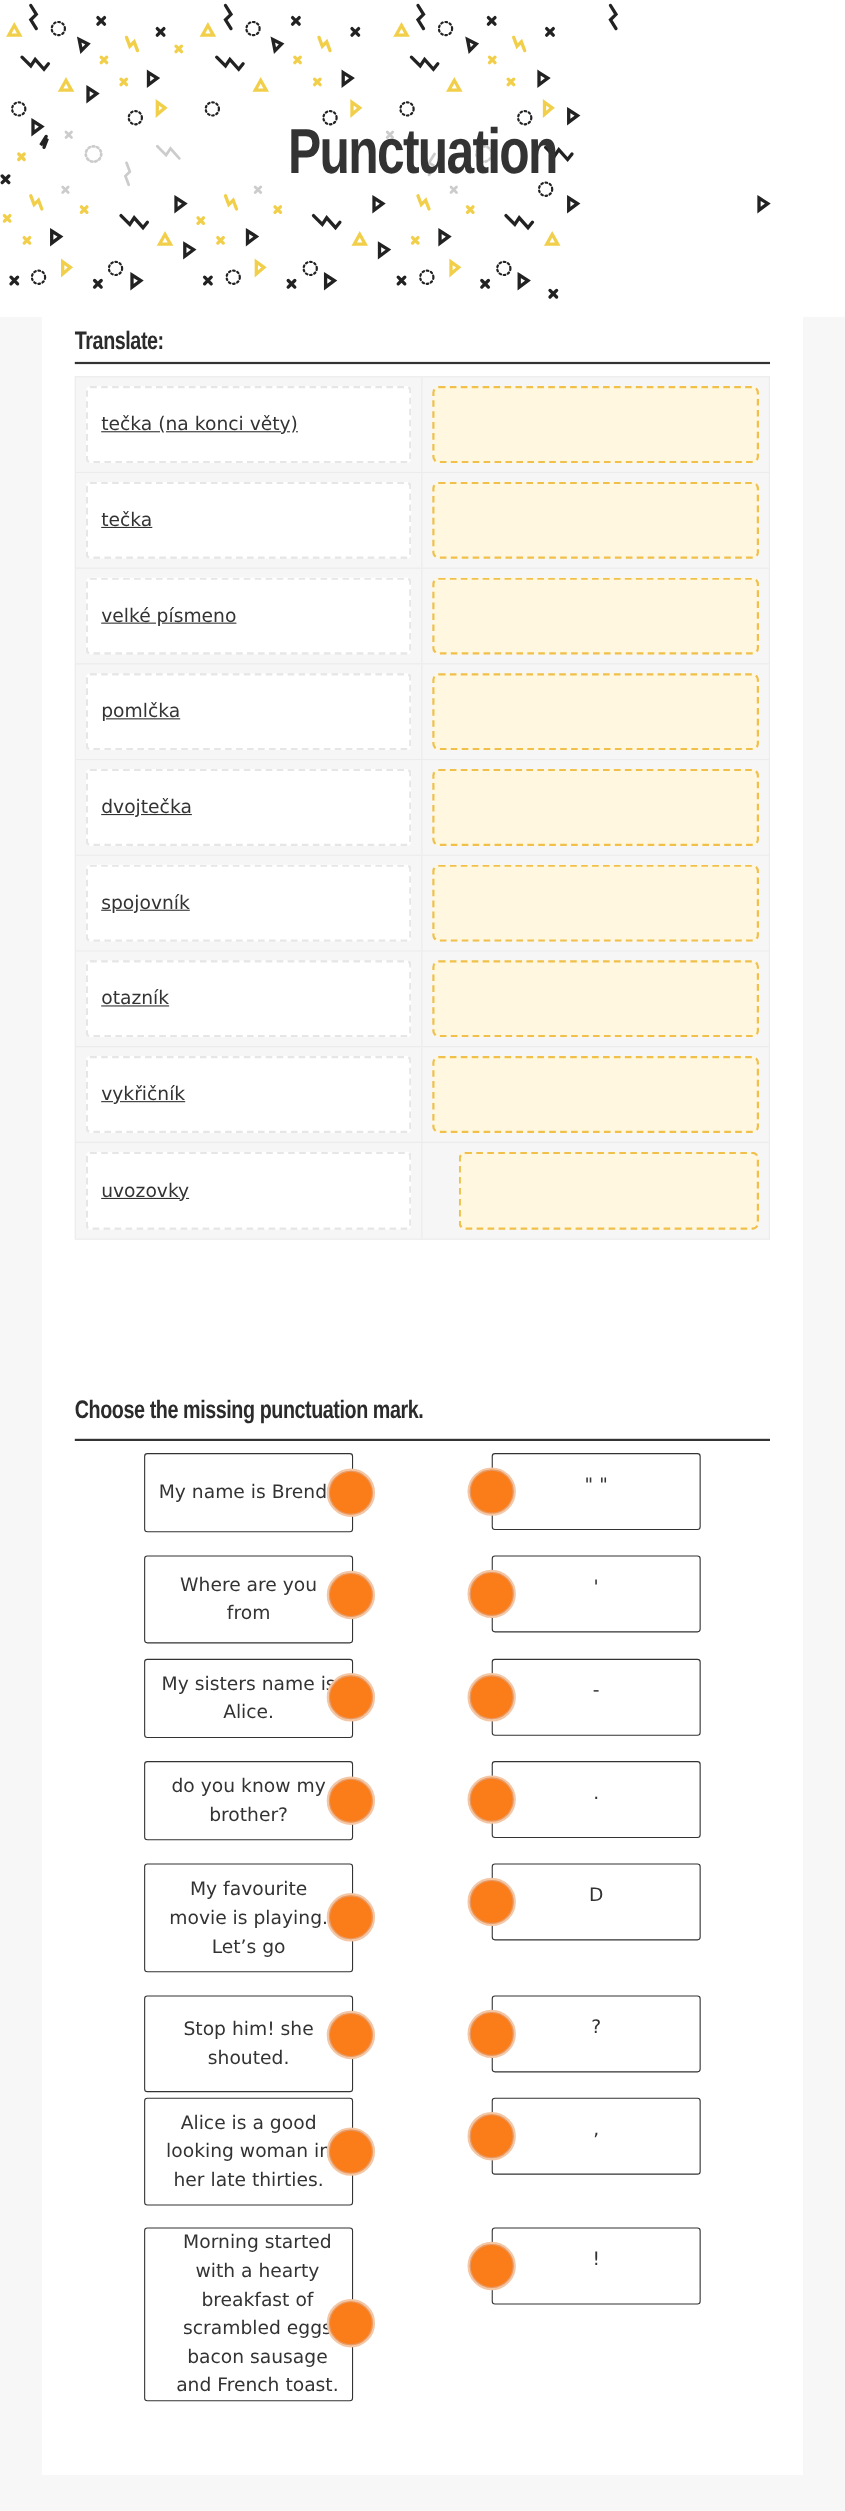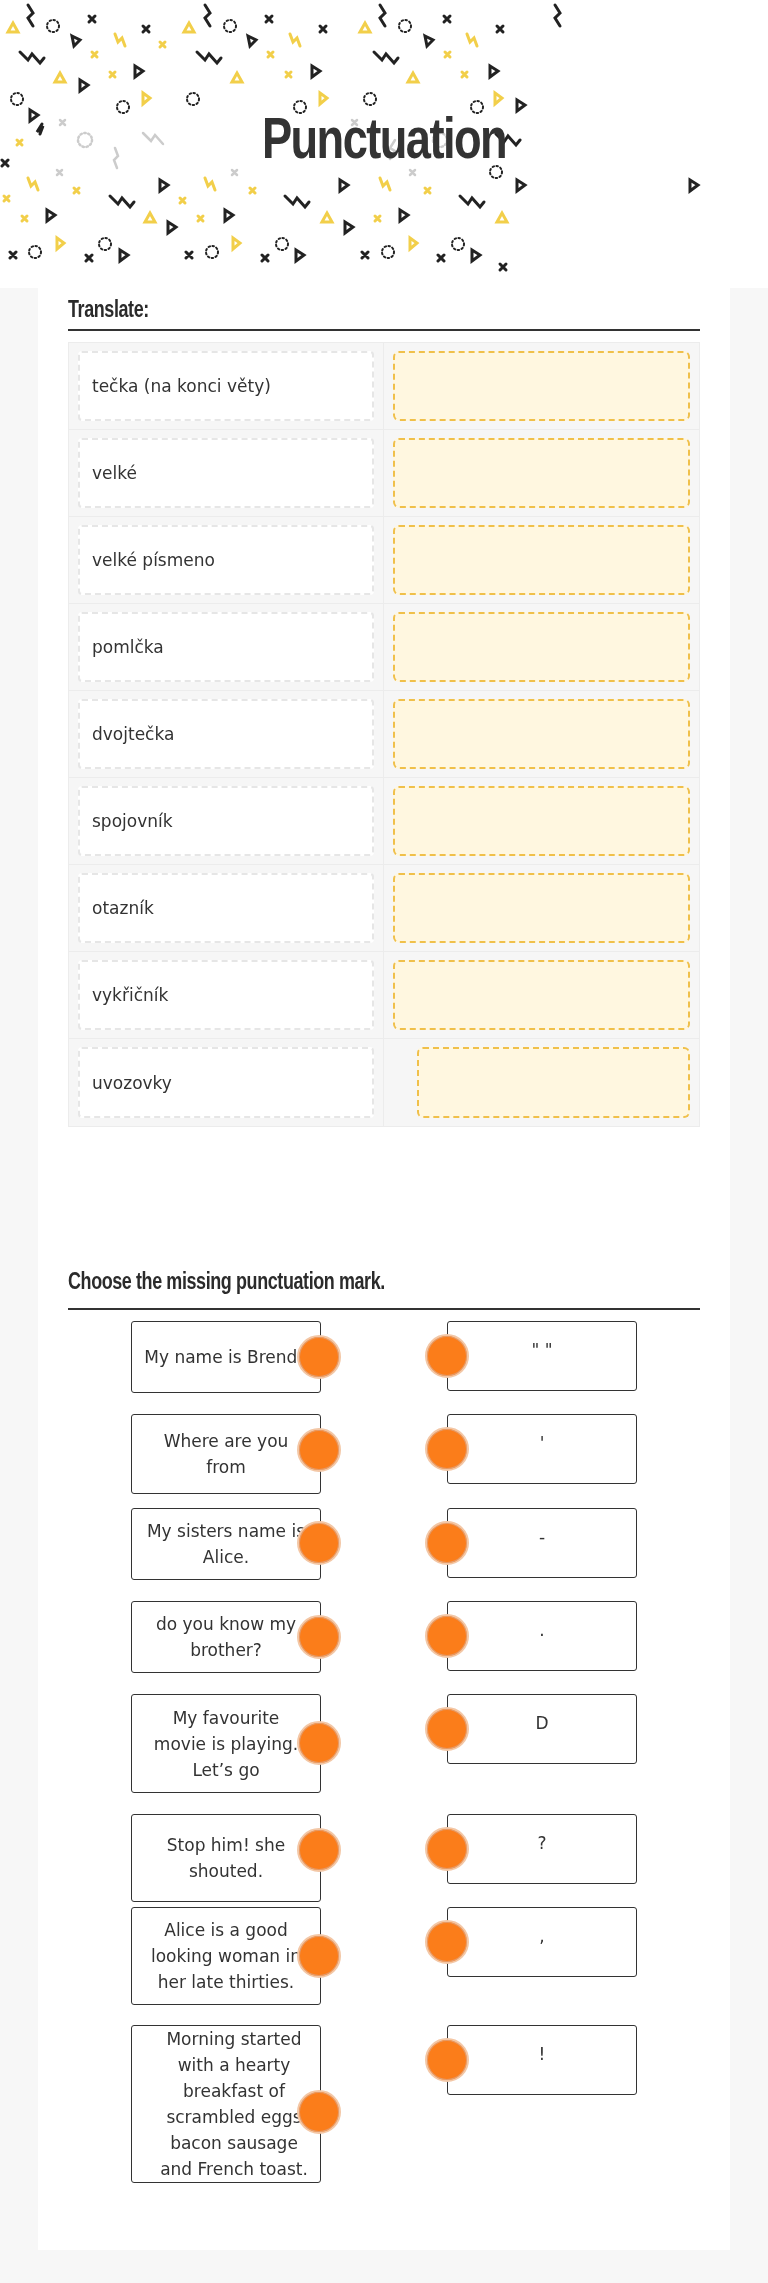--- a/index.html
+++ b/index.html
@@ -50,6 +50,7 @@
       position: absolute; left: 30px; top: 54px; width: 632px;
       border: 1px solid #ececec;
       background: #f6f6f6;
+      text-decoration: underline;
     }
     .tr-row {
       display: flex; height: 87px; border-bottom: 1px solid #ececec;

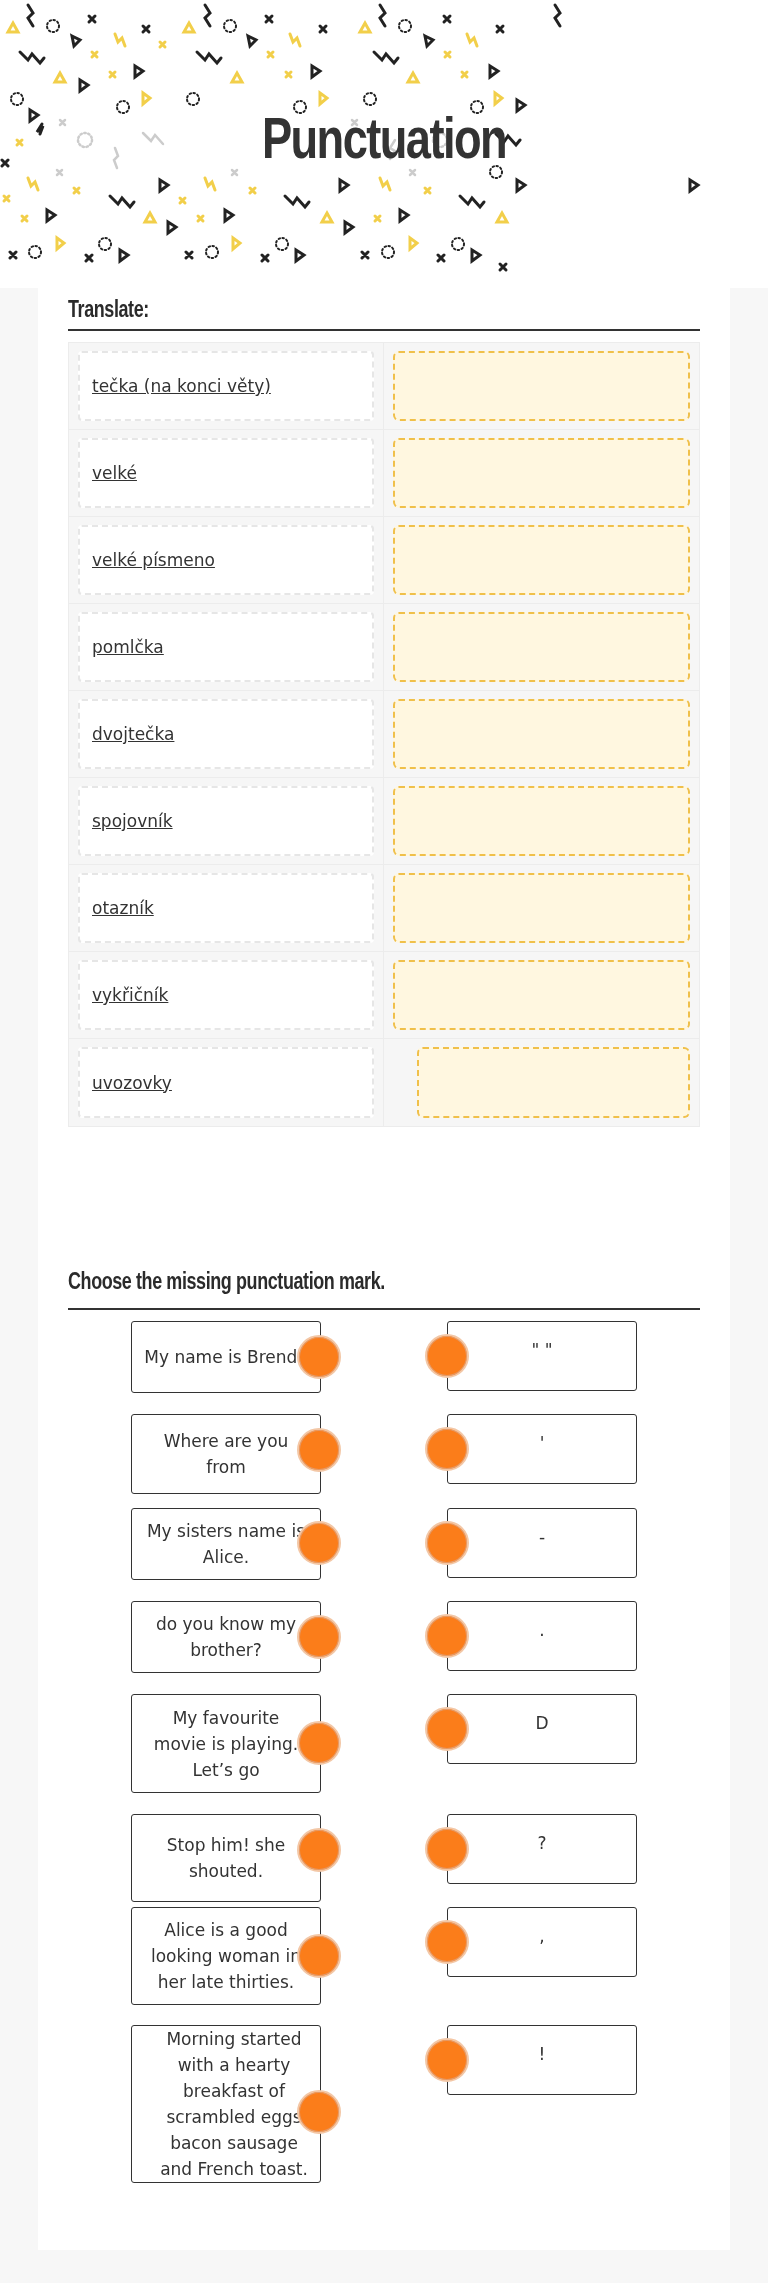--- a/index.html
+++ b/index.html
@@ -255,7 +255,7 @@
     </div>
     <div class="tr-row">
       <div class="tr-left">
-          <div class="term-box">velké</div>
+          <div class="term-box">tečka</div>
         </div>
       <div class="tr-right">
           <div class="answer-box"></div>

